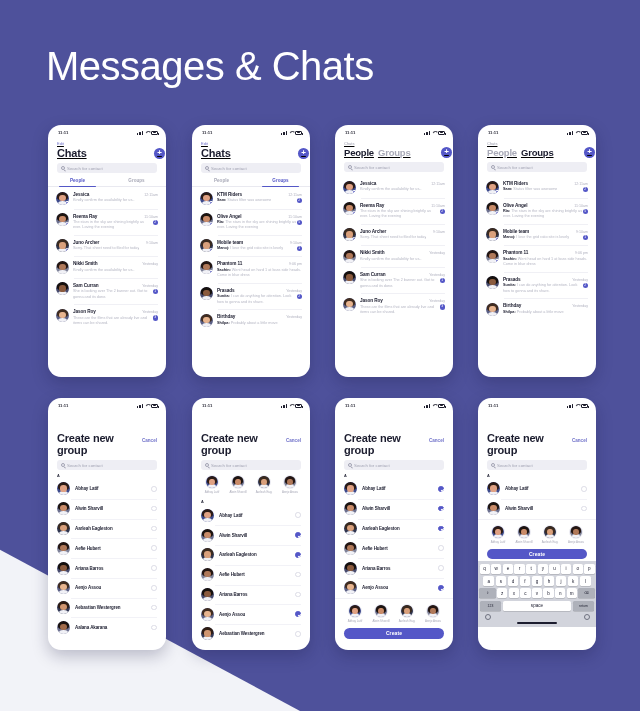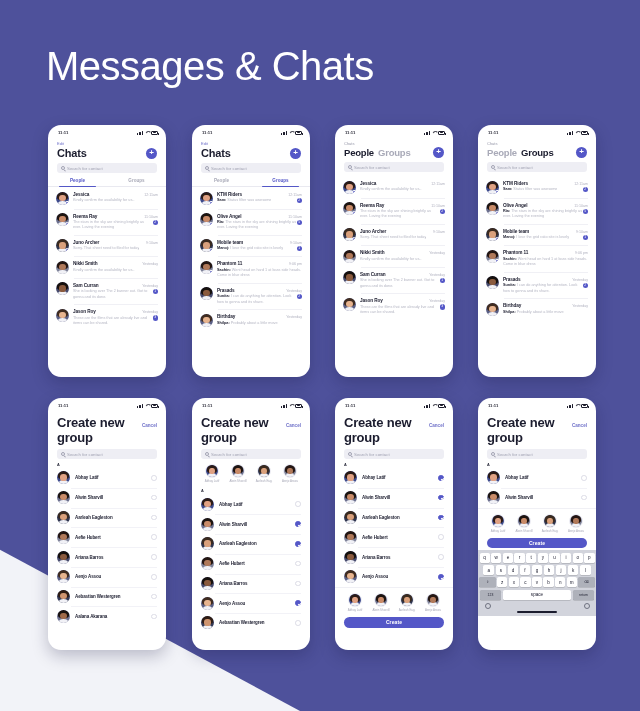--- a/index.html
+++ b/index.html
@@ -57,7 +57,7 @@
   .batt:before{content:"";position:absolute;right:-1.6px;top:1px;width:.9px;height:1.6px;background:#1c1c2b;border-radius:0 .5px .5px 0;}
 
   
-  .hdr { padding:3px 9px 0 9px; }
+  .hdr { padding:3px 1px 0 9px;text-decoration:underline; }
   .hdr-mini { font-size:4px; color:#9596a8; margin-bottom:1px; }
   .hdr-mini.edit { color:#6f71c9; }
   .hdr-row { display:flex; align-items:center; justify-content:space-between; }

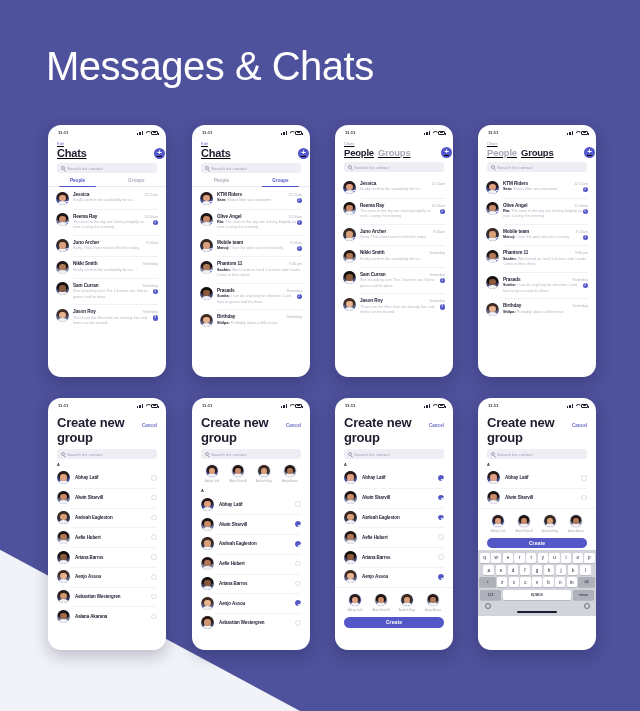--- a/index.html
+++ b/index.html
@@ -121,7 +121,7 @@
 
   
   .cng-hdr { display:flex; align-items:baseline; justify-content:space-between; padding:4px 9px 0 9px;}
-  .cng-title { font-size:13px; font-weight:bold; color:#1b1c2e; letter-spacing:-.2px;}
+  .cng-title { font-size:11px; font-weight:bold; color:#1b1c2e; letter-spacing:-.2px;margin-top:17px;}
   .cng-cancel { font-size:4.6px; color:#6f71c9; font-weight:bold;}
   .sec-letter { font-size:3.8px; font-weight:bold; color:#1b1c2e; padding:4px 0 1px 9px;}
   .c-row { display:flex; align-items:center; gap:5px; padding:3.4px 9px; position:relative;}

